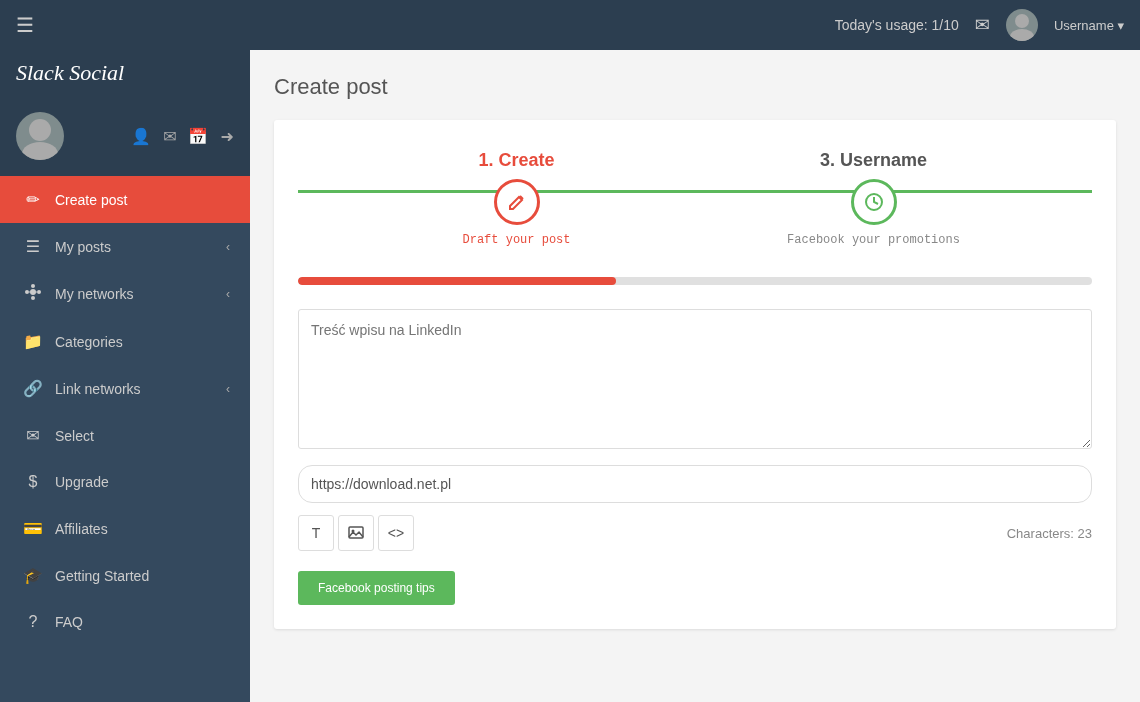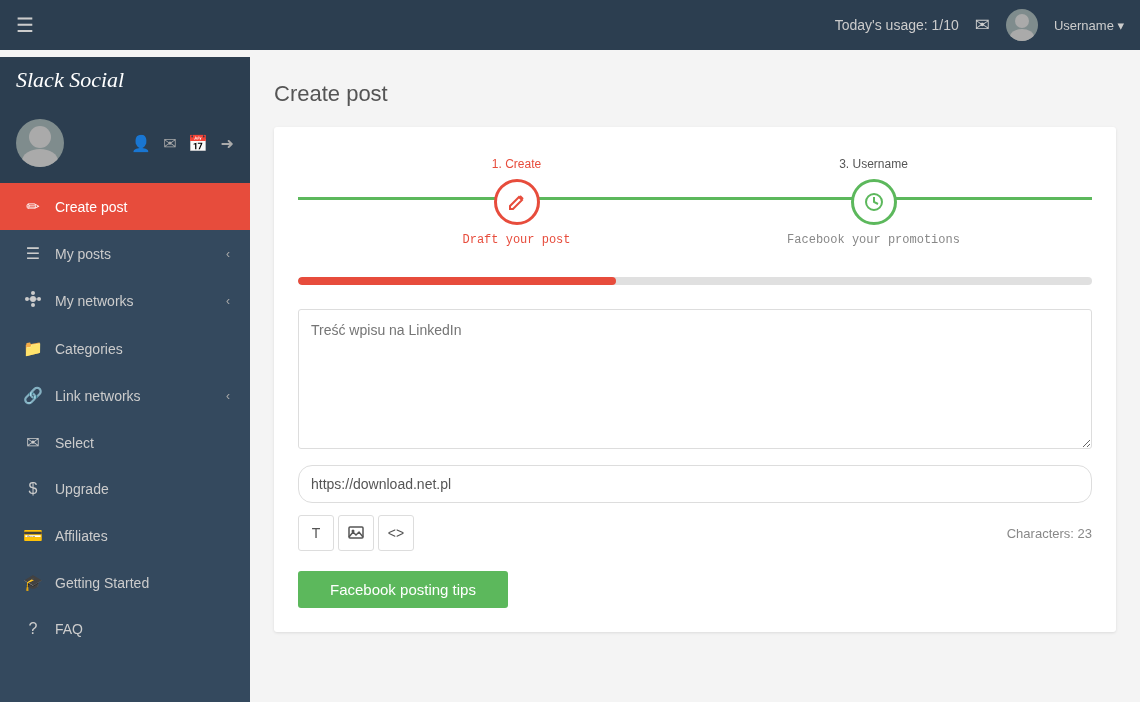--- a/index.html
+++ b/index.html
@@ -30,7 +30,7 @@
     .user-name-top { font-size: 13px; color: #ccc; cursor: pointer; display: flex; align-items: center; gap: 4px; }
 
     
-    .main-layout { display: flex; flex: 1; overflow: hidden; margin-top: 7px; }
+    .main-layout { display: flex; flex: 1; overflow: hidden; }
 
     
     .sidebar {

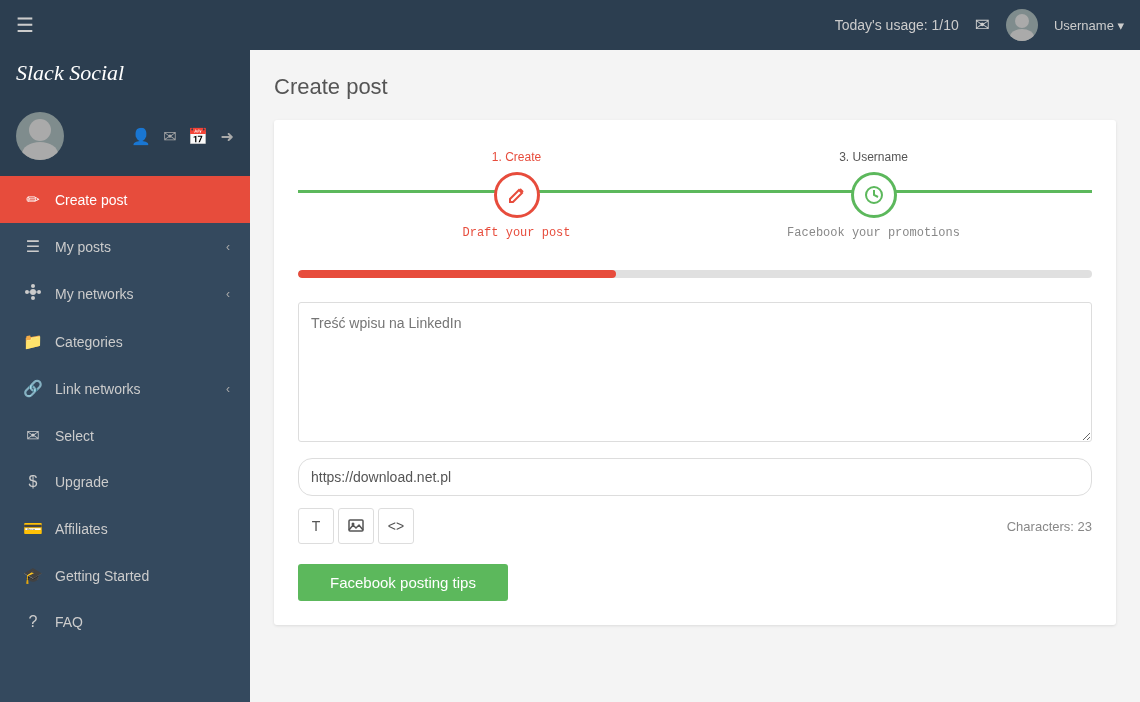--- a/index.html
+++ b/index.html
@@ -124,9 +124,9 @@
       z-index: 1;
     }
     .step-label {
-      font-size: 12px;
+      font-size: 18px;
       margin-bottom: 8px;
-      font-weight: 400;
+      font-weight: 700;
     }
     .step-label.active { color: #e74c3c; }
     .step-label.inactive { color: #555; }

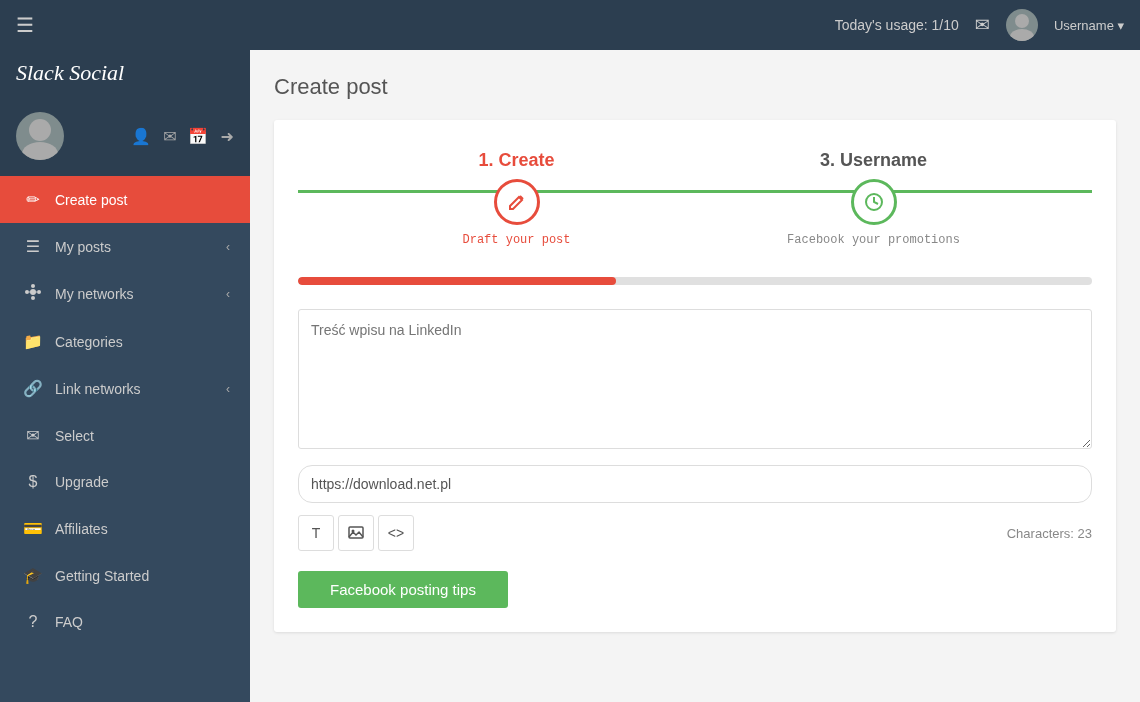--- a/index.html
+++ b/index.html
@@ -221,9 +221,9 @@
       background: #5cb85c;
       color: #fff;
       border: none;
-      padding: 10px 32px;
+      padding: 10px 20px;
       border-radius: 3px;
-      font-size: 15px;
+      font-size: 12px;
       cursor: pointer;
     }
     .next-btn {

